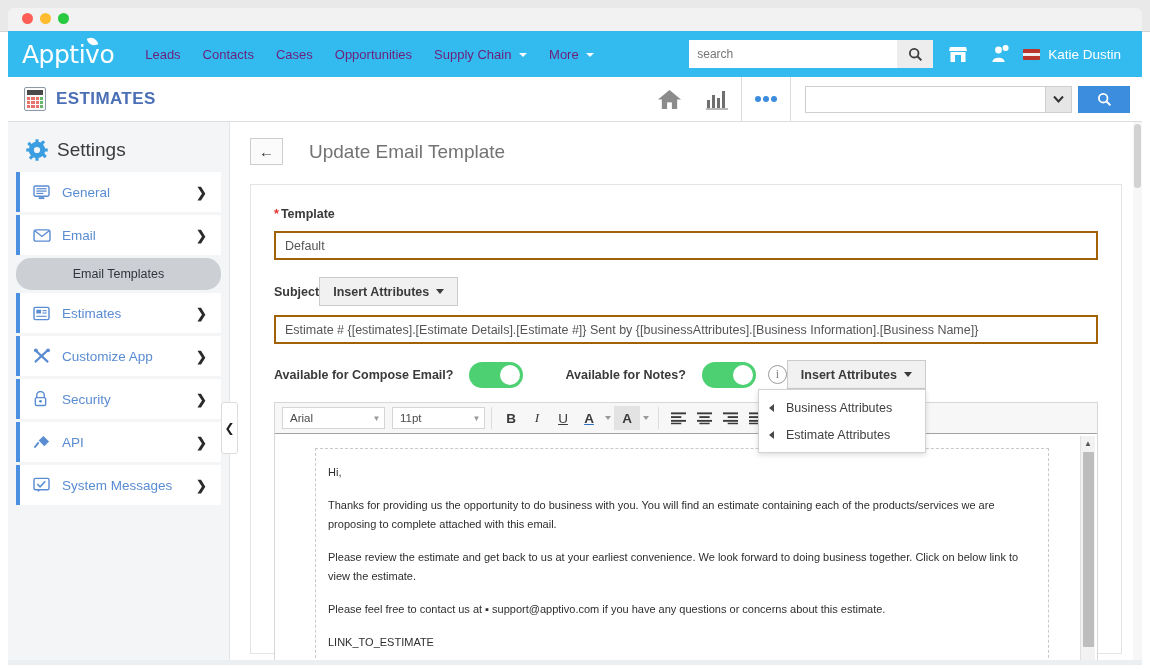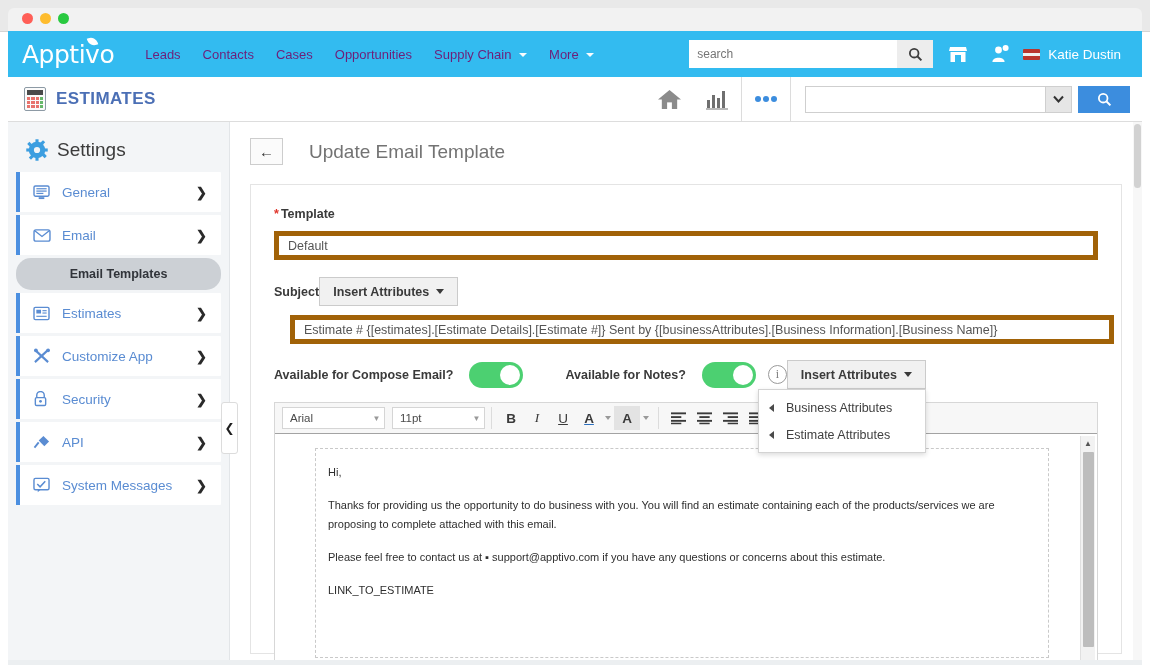--- a/index.html
+++ b/index.html
@@ -170,7 +170,7 @@
   .field-label { font-size: 12.5px; font-weight: bold; color: #3a3a3a; }
   .req-star { color: #e0352b; margin-right: 2px; }
   .text-input {
-    width: 100%; height: 29px; border: 5px solid #a16207; background: #fff;
+    width: 100%; height: 29px; border: 2px solid #a16207; background: #fff;
     padding: 0 9px; font-size: 12.5px; color: #555; outline: none;
     font-family: "Liberation Sans", sans-serif;
   }

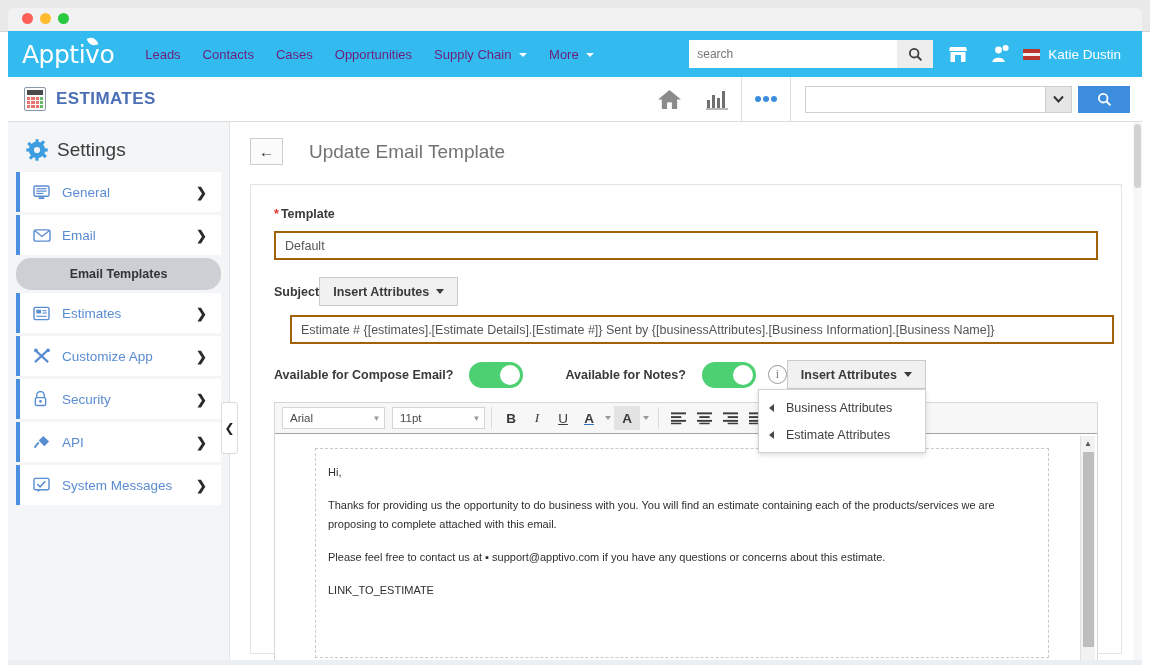--- a/index.html
+++ b/index.html
@@ -144,7 +144,7 @@
   .side-sub {
     height: 32px; background: #ccd0d5; margin-bottom: 3px;
     display: flex; align-items: center; justify-content: center;
-    color: #31343a; font-size: 12.5px; font-weight: bold; cursor: pointer; border-radius: 15px;
+    color: #31343a; font-size: 12.5px; font-weight: normal; cursor: pointer; border-radius: 15px;
   }
   #sidebar-collapse {
     position: absolute; right: -9px; top: 280px; width: 17px; height: 52px;

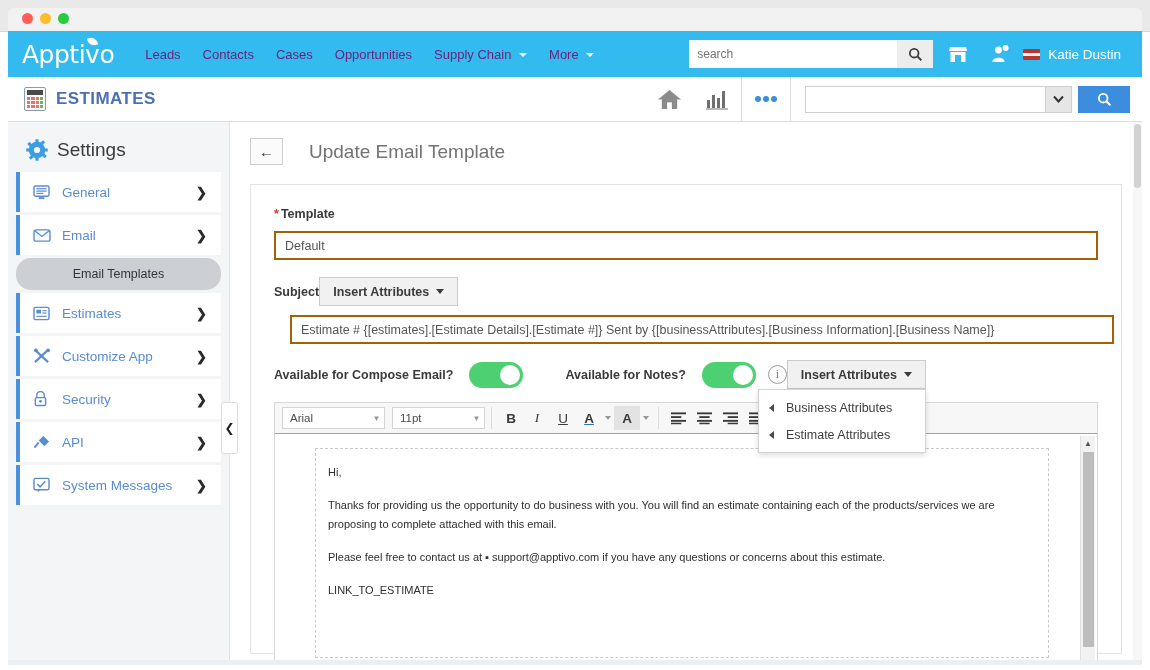--- a/index.html
+++ b/index.html
@@ -564,7 +564,7 @@
           </div>
         </div>
 
-        <input class="text-input" style="margin-top: 9px; margin-left: 16px;" type="text" value="Estimate # {[estimates].[Estimate Details].[Estimate #]} Sent by {[businessAttributes].[Business Information].[Business Name]}">
+        <input class="text-input" style="margin-top: 9px;" type="text" value="Estimate # {[estimates].[Estimate Details].[Estimate #]} Sent by {[businessAttributes].[Business Information].[Business Name]}">
 
         
         <div class="row-between" style="margin-top:16px; position:relative;">

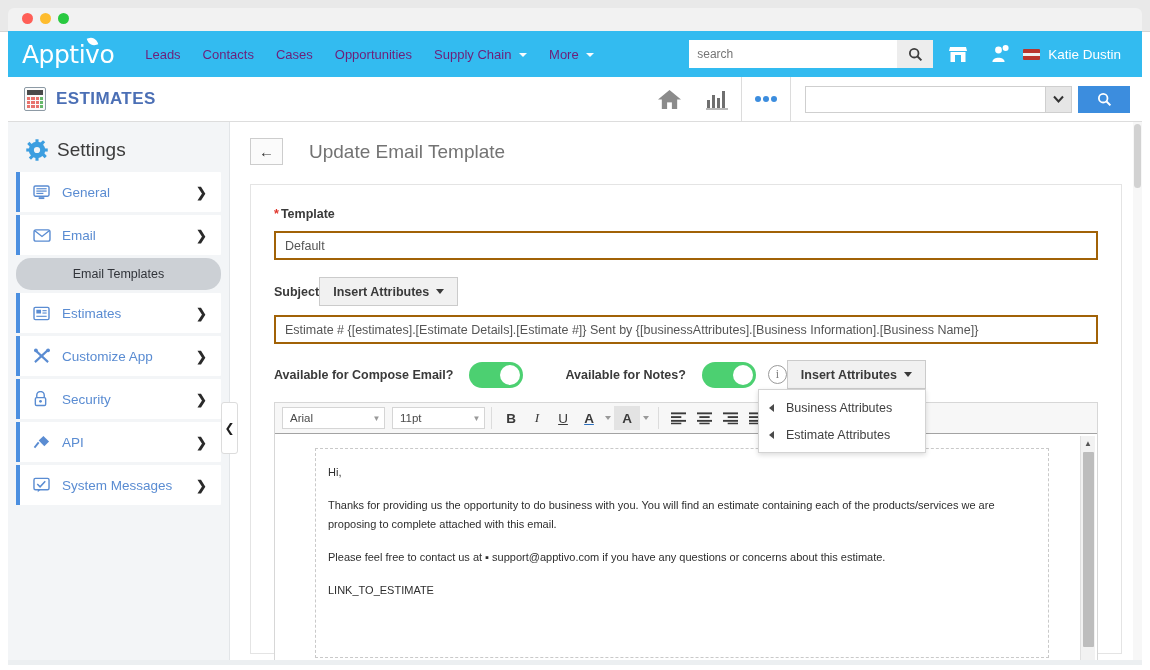--- a/index.html
+++ b/index.html
@@ -715,6 +715,7 @@
             <div id="editor-content-box">
               <div class="email-p">Hi,</div>
               <div class="email-p">Thanks for providing us the opportunity to do business with you. You will find an estimate containing each of the products/services we are proposing to complete attached with this email.</div>
+              <div class="email-p">Please review the estimate and get back to us at your earliest convenience. We look forward to doing business together. Click on below link to view the estimate.</div>
               <div class="email-p email-link">Please feel free to contact us at ▪ support@apptivo.com if you have any questions or concerns about this estimate.</div>
               <div class="email-p">LINK_TO_ESTIMATE</div>
             </div>

